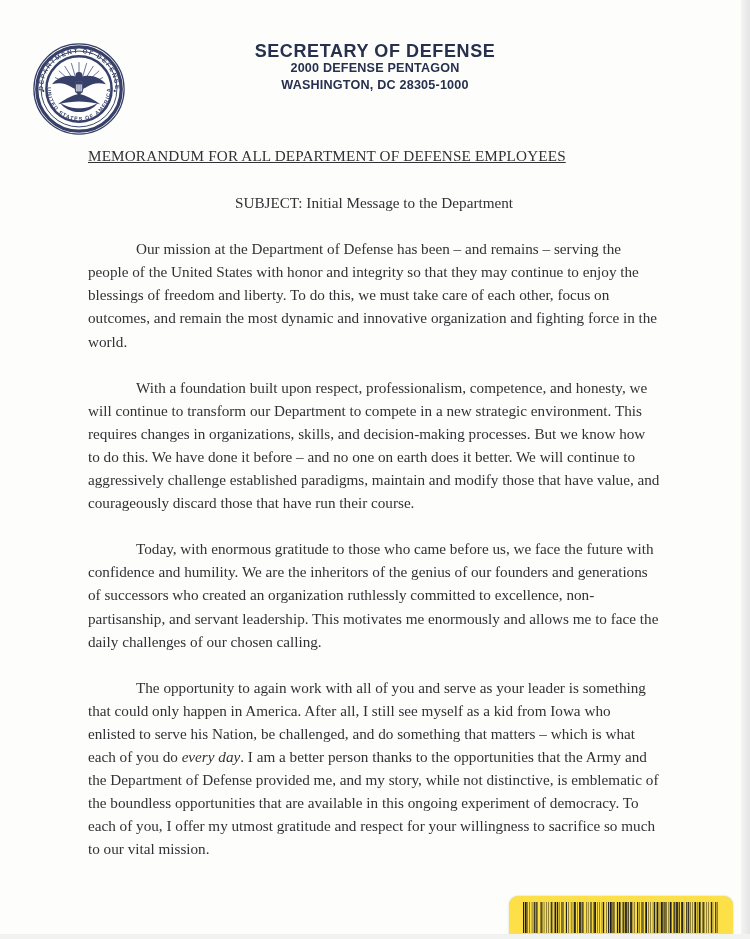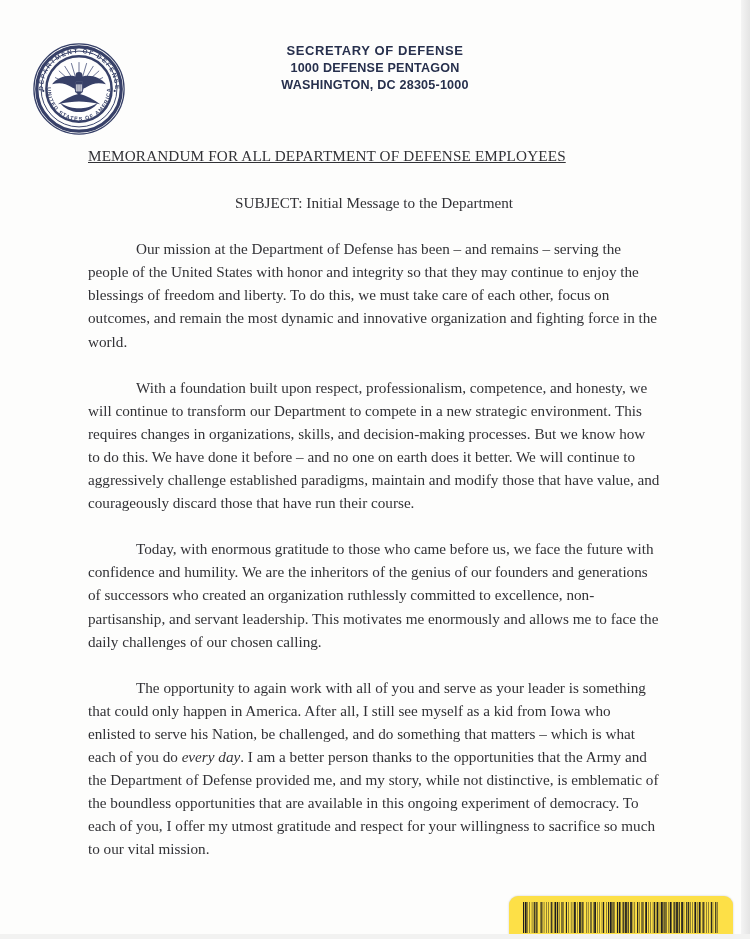--- a/index.html
+++ b/index.html
@@ -56,7 +56,7 @@
     color: #27304d;
   }
   .lh-1 {
-    font-size: 13px;
+    font-size: 18px;
     font-weight: bold;
     letter-spacing: 0.6px;
     line-height: 18px;

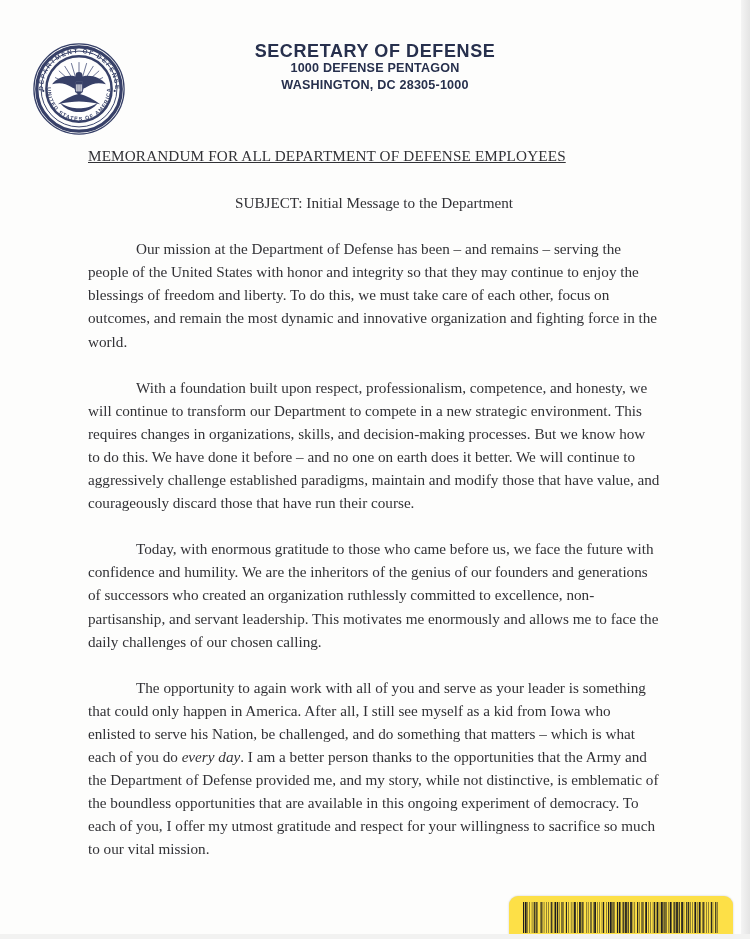--- a/index.html
+++ b/index.html
@@ -197,7 +197,7 @@
 
   <div class="letterhead">
     <div class="lh-1">SECRETARY OF DEFENSE</div>
-    <div class="lh-2">1000 DEFENSE PENTAGON</div>
+    <div class="lh-2">2000 DEFENSE PENTAGON</div>
     <div class="lh-3">WASHINGTON, DC 28305-1000</div>
   </div>
 

